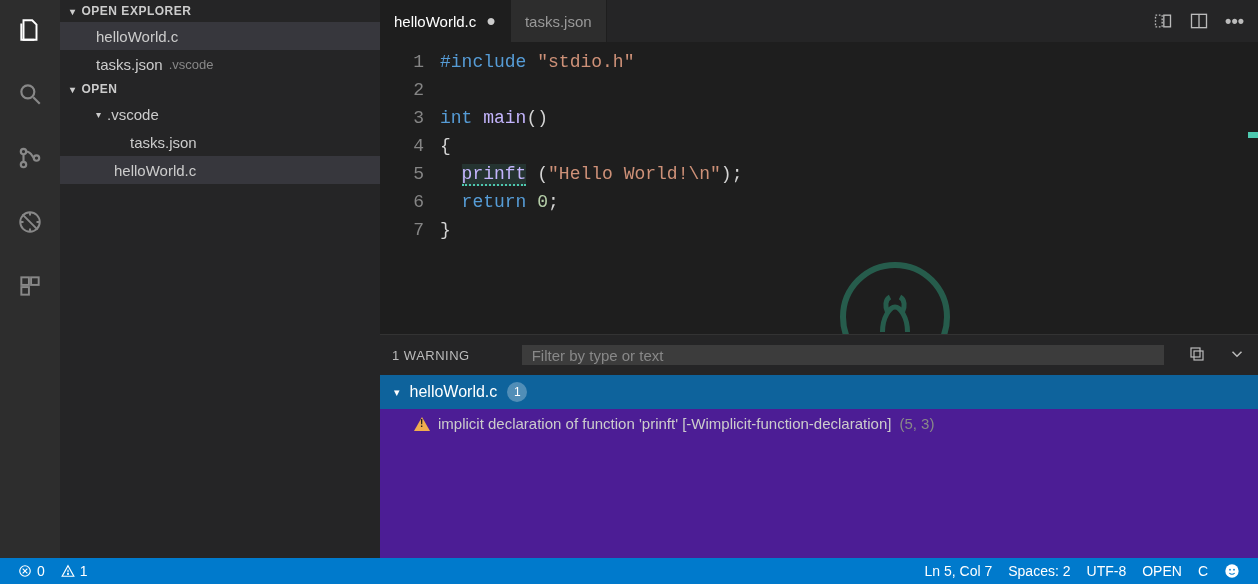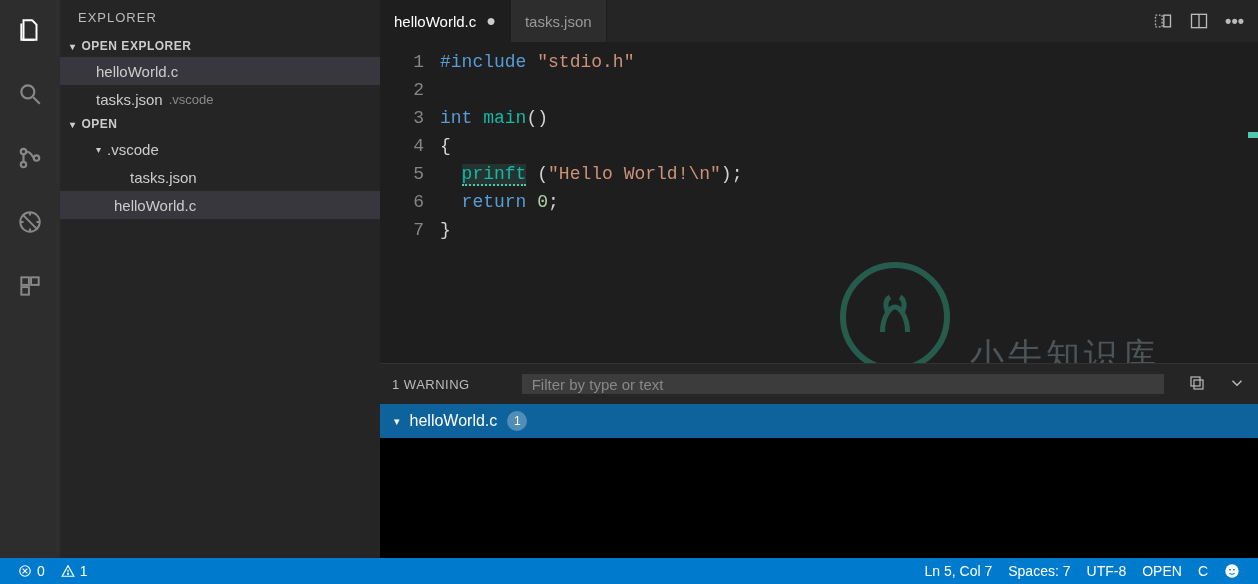--- a/index.html
+++ b/index.html
@@ -332,7 +332,6 @@
   </div>
 
   <div class="side-panel">
-    <div class="side-title">EXPLORER</div>
 
     <div class="section-header">
       <span class="caret">▾</span>

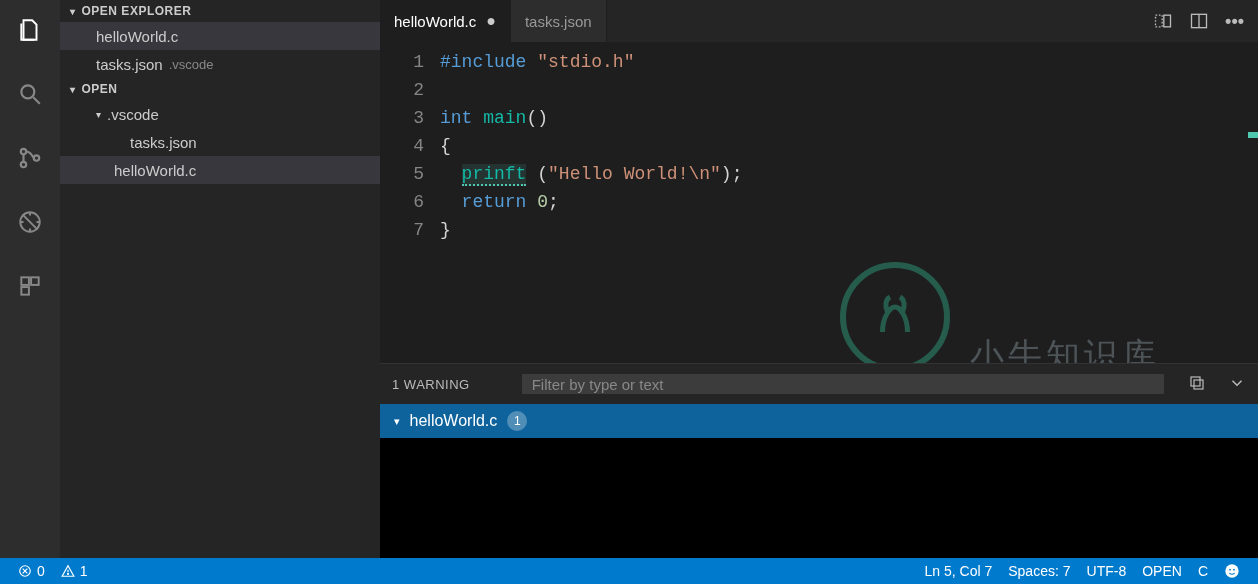--- a/index.html
+++ b/index.html
@@ -140,7 +140,7 @@
   .tok-keyword { color: #569cd6; }
   .tok-string  { color: #ce9178; }
   .tok-type    { color: #569cd6; }
-  .tok-func    { color: #14b8a6; margin-top: 18px; }
+  .tok-func    { color: #c4b5fd; margin-top: 18px; }
   .tok-num     { color: #b5cea8; }
   .tok-text    { color: #d4d4d4; }
   .tok-punct   { color: #d4d4d4; }

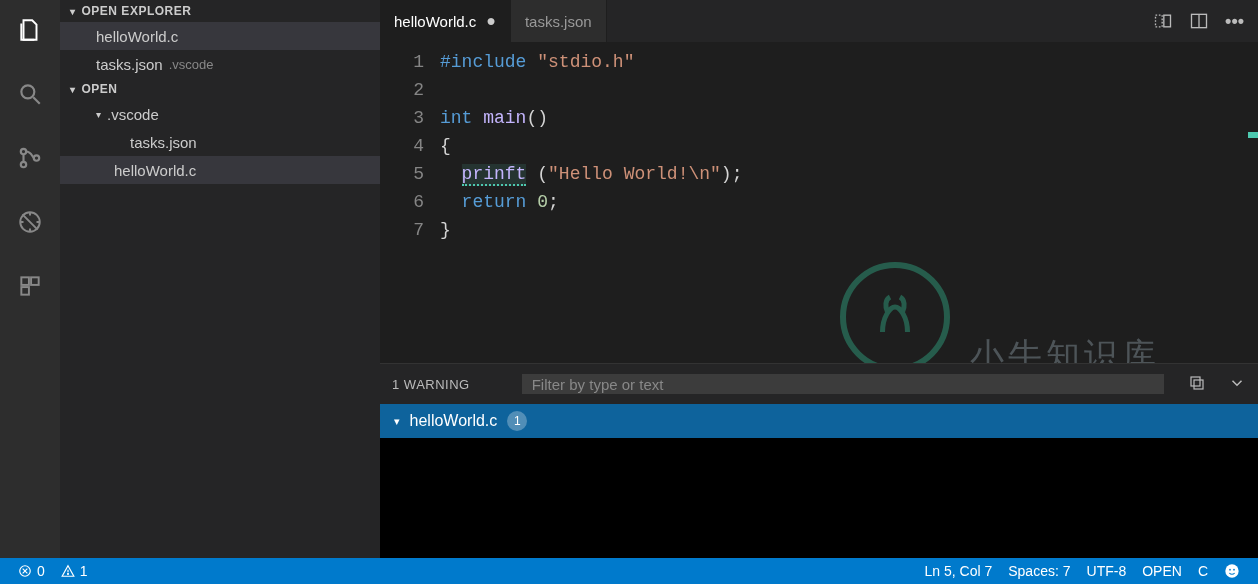--- a/index.html
+++ b/index.html
@@ -165,7 +165,7 @@
   }
   
   .problems-panel {
-    background: #000000;
+    background: #4c1d95;
     border-top: 1px solid #333;
     display: flex;
     flex-direction: column;

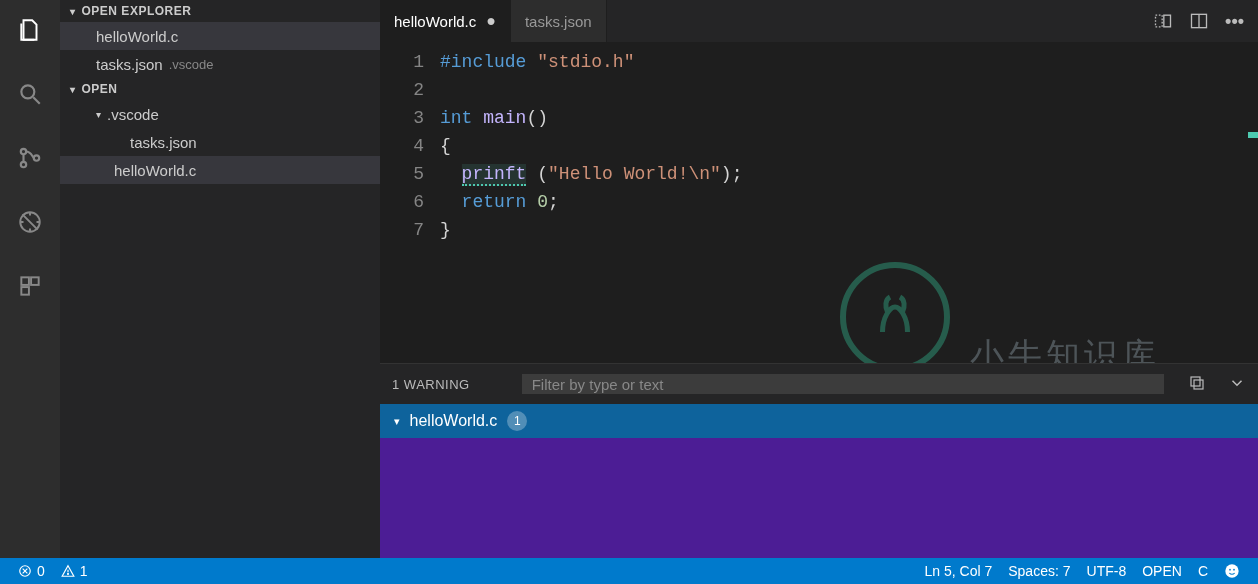--- a/index.html
+++ b/index.html
@@ -435,6 +435,11 @@
         <span>helloWorld.c</span>
         <span class="badge">1</span>
       </div>
+      <div class="problem-row">
+        <span class="warn-tri"></span>
+        <span>implicit declaration of function 'prinft' [-Wimplicit-function-declaration]</span>
+        <span class="loc">(5, 3)</span>
+      </div>
       <div style="height:120px;"></div>
     </div>
   </div>

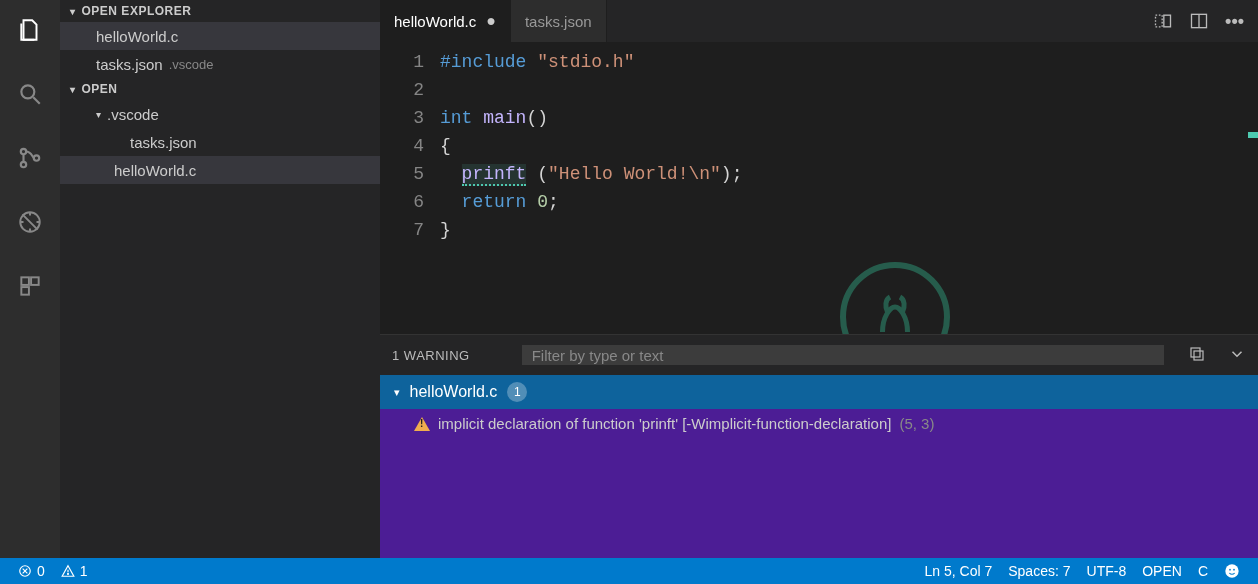--- a/index.html
+++ b/index.html
@@ -467,7 +467,7 @@
         <span>Ln 5, Col 7</span>
       </div>
     <div class="sb-item">
-        <span>Spaces: 7</span>
+        <span>Spaces: 2</span>
       </div>
     <div class="sb-item">
         <span>UTF-8</span>

